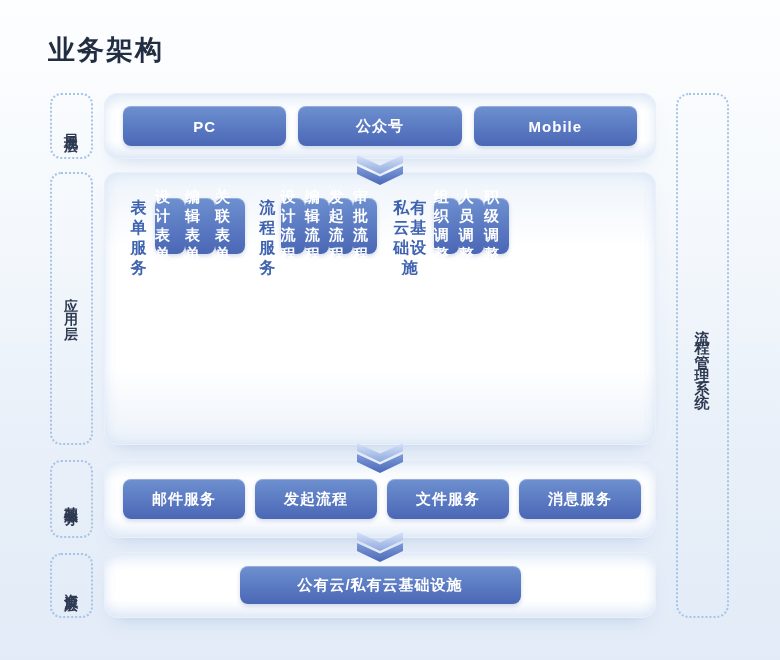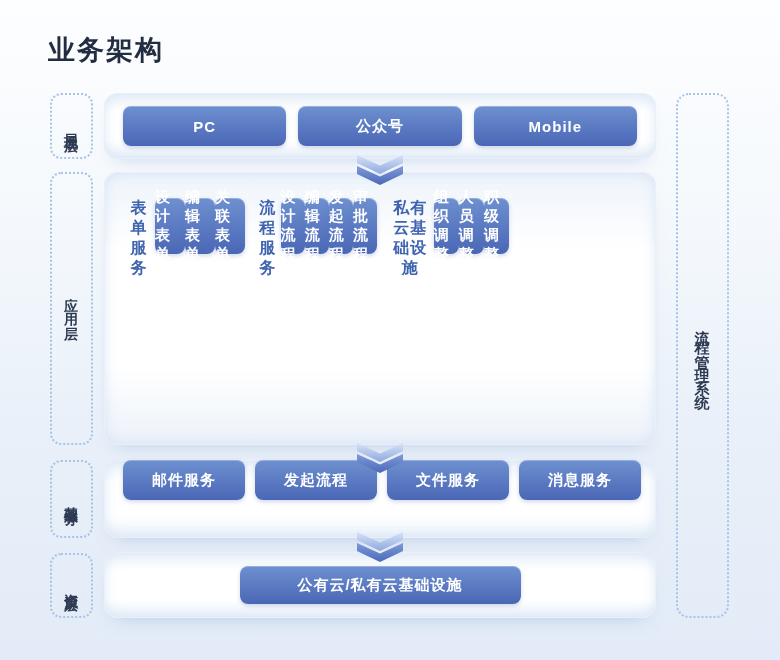--- a/index.html
+++ b/index.html
@@ -40,7 +40,7 @@
   }
   .panel-presentation{top:93px;height:66px;display:flex;align-items:center;gap:12px;padding:16px 19px;}
   .panel-application{top:172px;height:273px;padding:26px 0 0 19px;}
-  .panel-basic{top:460px;height:78px;display:flex;align-items:flex-start;gap:10px;padding:0 0 0 19px;}
+  .panel-basic{top:460px;height:78px;display:flex;align-items:center;gap:10px;padding:0 0 0 19px;}
   .panel-resource{top:552px;height:66px;display:flex;align-items:center;justify-content:center;}
   
   .btn{

